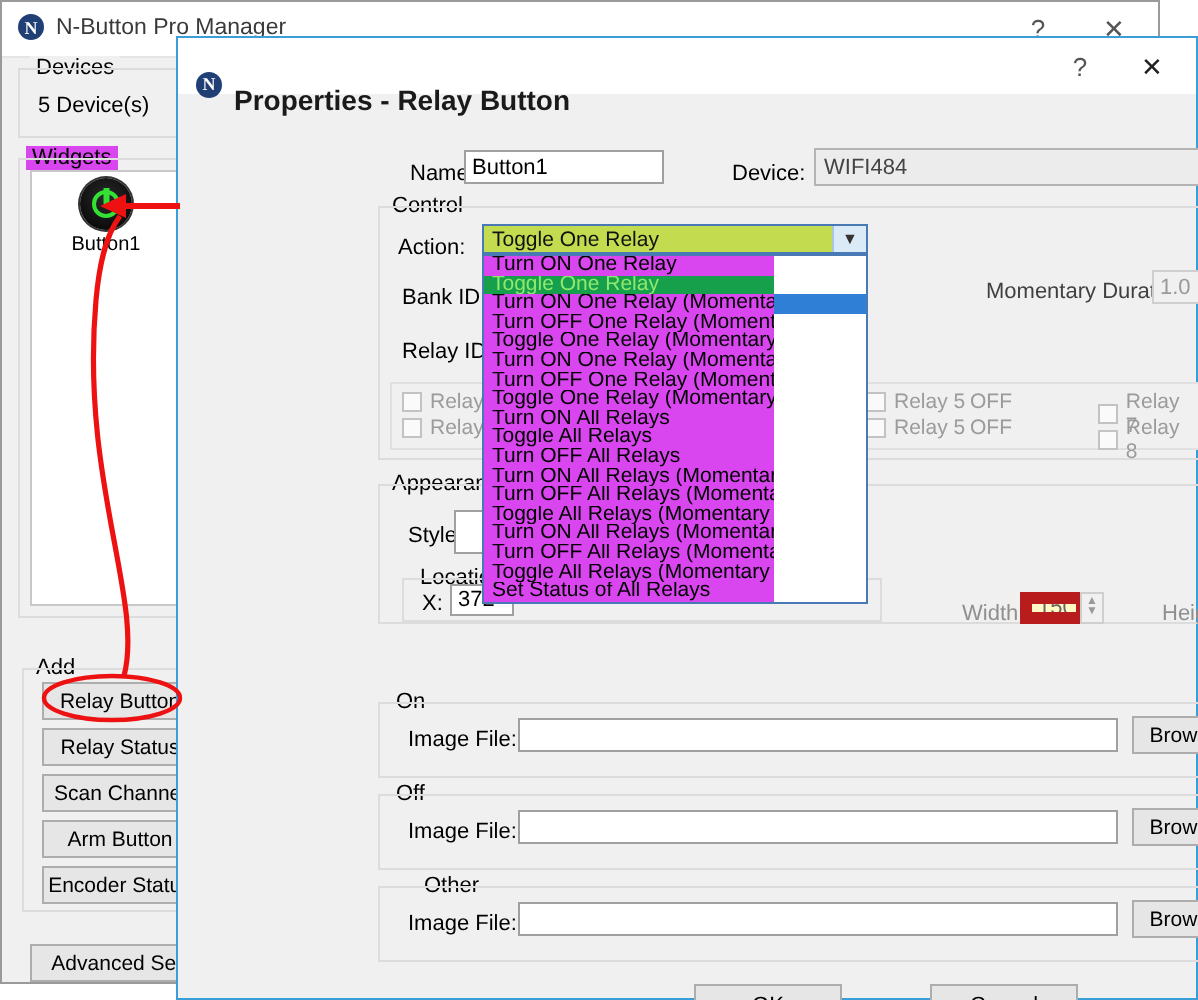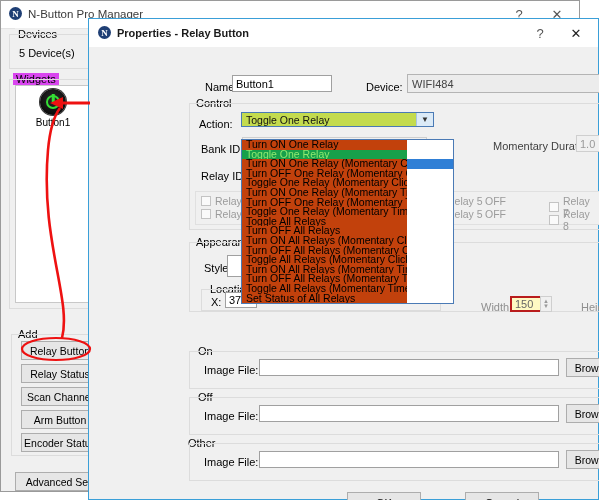--- a/index.html
+++ b/index.html
@@ -79,7 +79,7 @@
   }
   #dlg-titlebar{position:absolute;left:0;top:0;right:0;height:28px;background:#fff;}
   #dlg-title-row{position:absolute;left:9px;top:7px;display:flex;align-items:center;gap:6px;}
-  #dlg-title-text{font-size:11px;color:#1a1a1a;font-weight:bold;}
+  #dlg-title-text{font-size:14px;color:#1a1a1a;font-weight:bold;margin-top:16px;}
   #dlg-help{right:40px;height:28px;}
   #dlg-close{right:4px;height:28px;color:#222;}
   

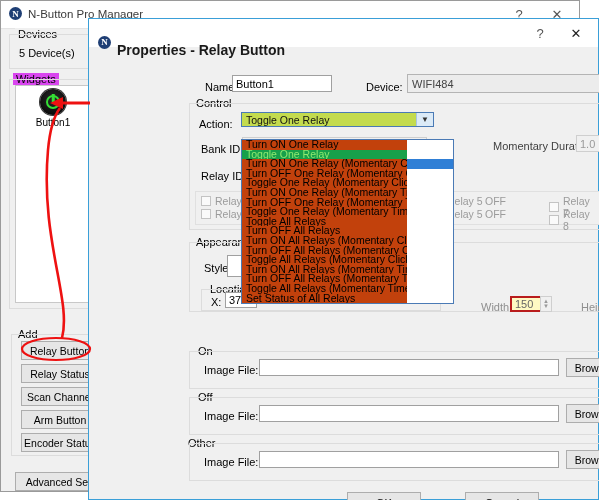--- a/index.html
+++ b/index.html
@@ -162,8 +162,8 @@
     display:flex;align-items:center;justify-content:center;font-size:8px;color:#333;
     border-left:1px solid #a8c6e0;box-sizing:border-box;}
   #action-list{
-    position:absolute;left:152px;top:120px;width:213px;
-    background:#c2410c;border:1px solid #4a7ab5;box-sizing:border-box;z-index:45;
+    position:absolute;left:152px;top:108px;width:193px;
+    background:#d946ef;border:1px solid #4a7ab5;box-sizing:border-box;z-index:45;
     padding:0;
   }
   .opt{

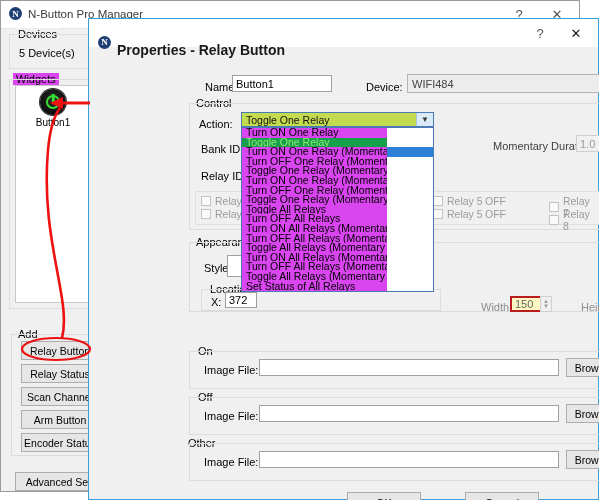--- a/index.html
+++ b/index.html
@@ -355,6 +355,7 @@
       <div class="opt">Turn ON One Relay  (Momentary Timer)</div>
       <div class="opt">Turn OFF One Relay (Momentary Timer)</div>
       <div class="opt">Toggle One Relay (Momentary Timer)</div>
+      <div class="opt">Turn ON All Relays</div>
       <div class="opt">Toggle All Relays</div>
       <div class="opt">Turn OFF All Relays</div>
       <div class="opt">Turn ON All Relays (Momentary Click)</div>

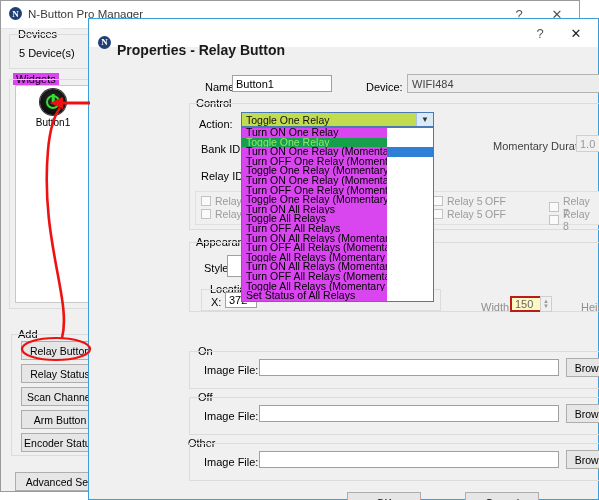--- a/index.html
+++ b/index.html
@@ -130,7 +130,7 @@
     background:#fff;border:1px solid #a0a0a0;box-sizing:border-box;font-size:11px;padding:0 3px;}
   #width-label{left:392px;top:282px;color:#8f8f8f;}
   #width-input{position:absolute;left:421px;top:277px;width:34px;height:16px;
-    background:#fef9c3;border:2px solid #b91c1c;box-sizing:border-box;font-size:11px;color:#666;padding:0 3px;}
+    background:#fef9c3;border:6px solid #b91c1c;box-sizing:border-box;font-size:11px;color:#666;padding:0 3px;}
   #width-spin{position:absolute;left:451px;top:277px;width:12px;height:16px;background:#f0f0f0;border:1px solid #cfcfcf;
     box-sizing:border-box;display:flex;flex-direction:column;align-items:center;justify-content:center;font-size:6px;color:#999;line-height:5px;}
   #height-label{left:492px;top:282px;color:#8f8f8f;}

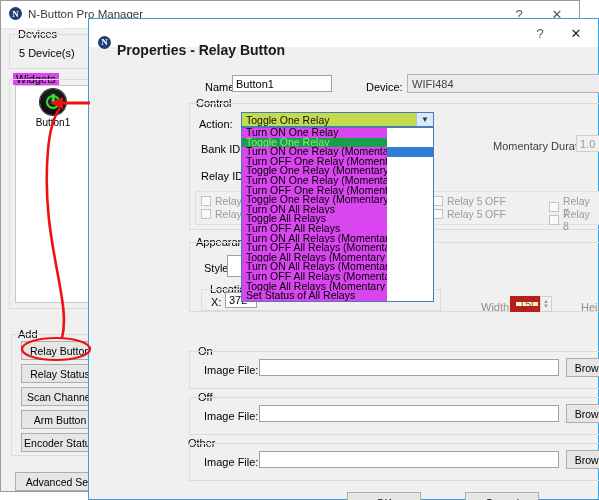--- a/index.html
+++ b/index.html
@@ -331,7 +331,7 @@
       <span class="img-file-label" style="left: 115px; top: 391px;">Image File:</span>
       <input class="img-input" style="top: 386px;">
       <div class="browser-btn" style="top: 385px;">Browser</div>
-      <span class="img-grp-label" style="left: 96px; top: 418px;">Other</span>
+      <span class="img-grp-label" style="left: 120px; top: 418px;">Other</span>
       <div class="img-grp" style="top: 424px;"></div>
       <span class="img-file-label" style="left: 115px; top: 437px;">Image File:</span>
       <input class="img-input" style="top: 432px;">

